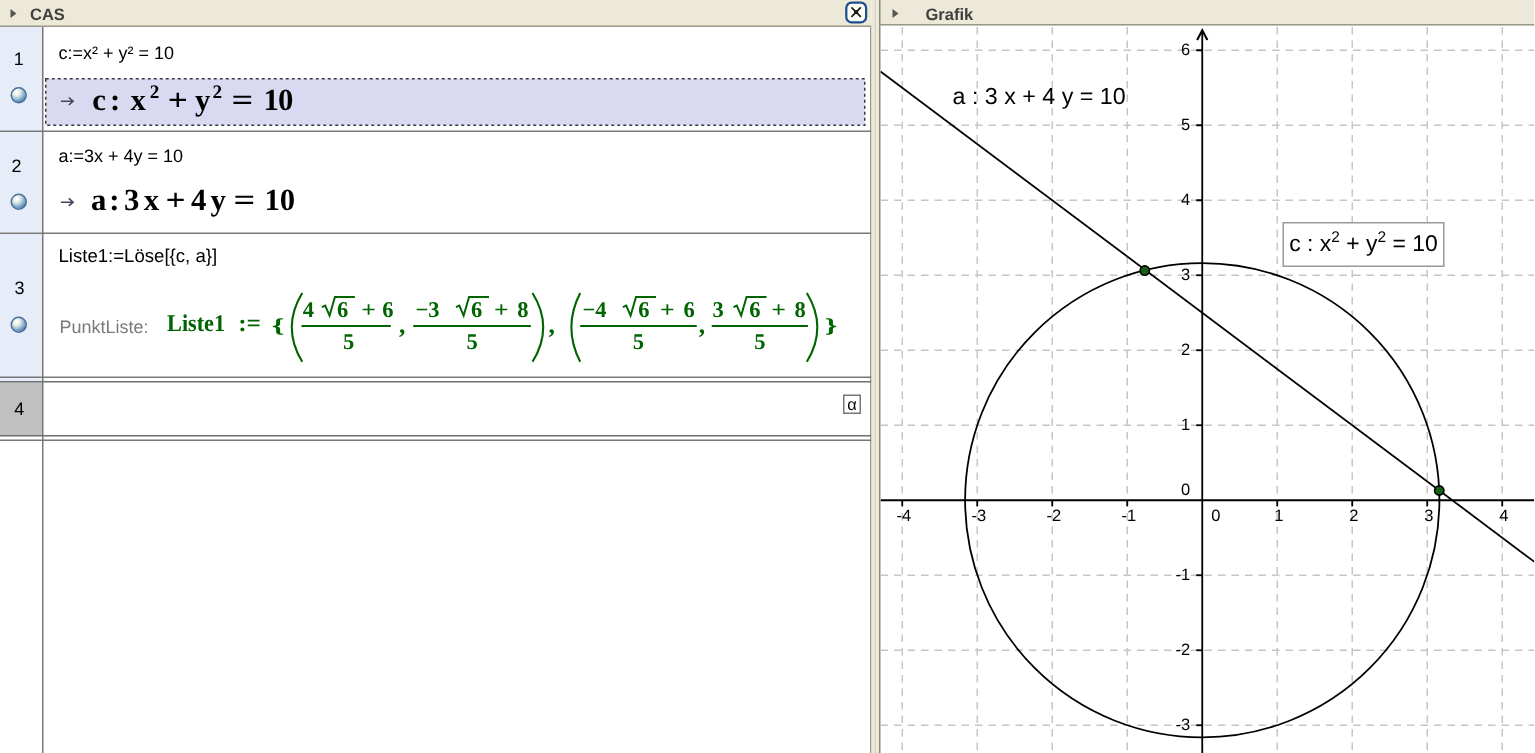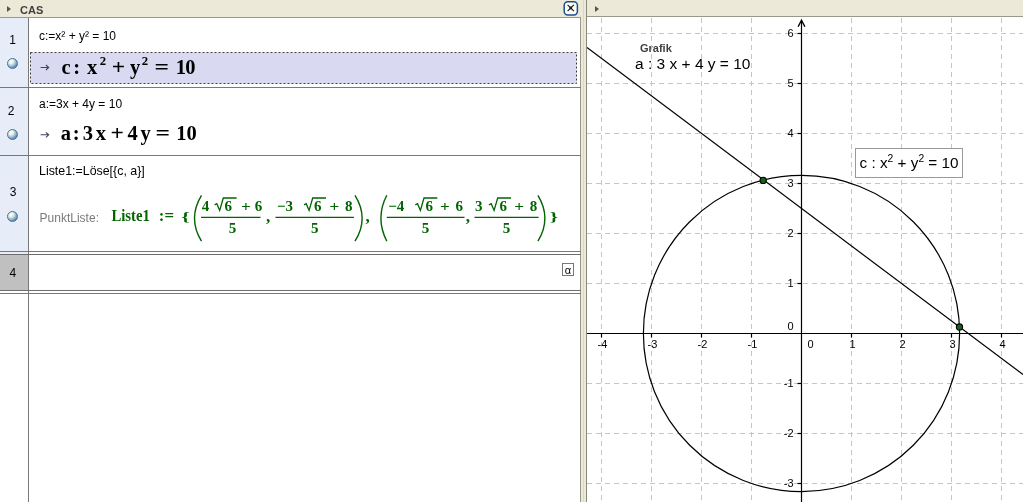--- a/index.html
+++ b/index.html
@@ -155,7 +155,7 @@
 
 <div class="abs titlebar" style="left:586px;top:0;width:437px;border-left:1px solid #8a8a7a;box-sizing:border-box;"></div>
 <div class="tri" style="left:594.5px;top:5.5px;"></div>
-<div class="title" style="left:640px;margin-top:38px;">Grafik</div>
+<div class="title" style="left:617px;">Grafik</div>
 <div class="abs" style="left:586px;top:17px;width:1px;height:485px;background:#8a8a7a;"></div>
 
 <svg class="abs" style="left:587px;top:18px;" width="436" height="484">

